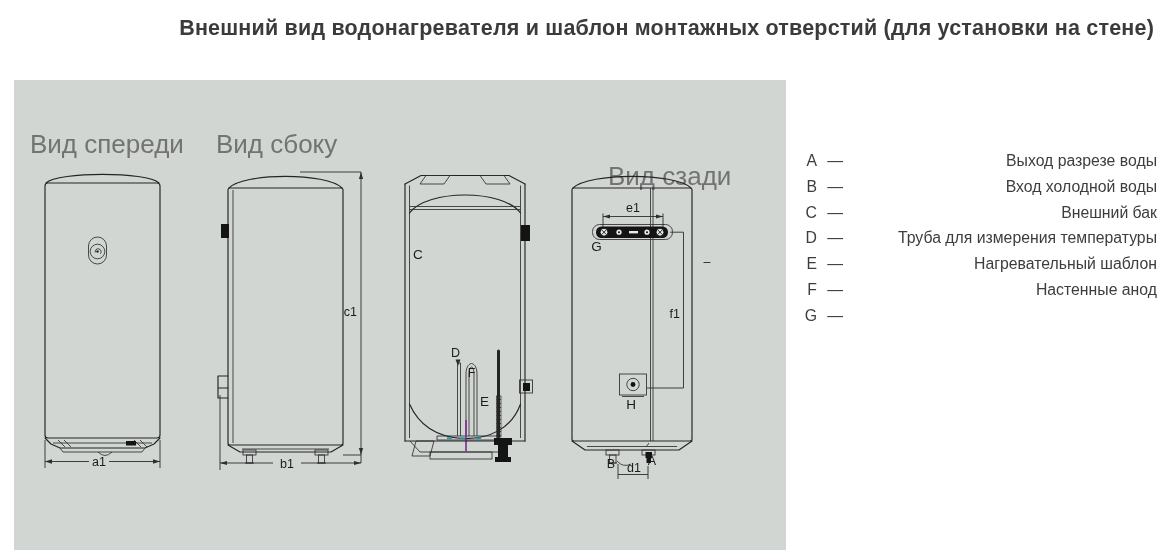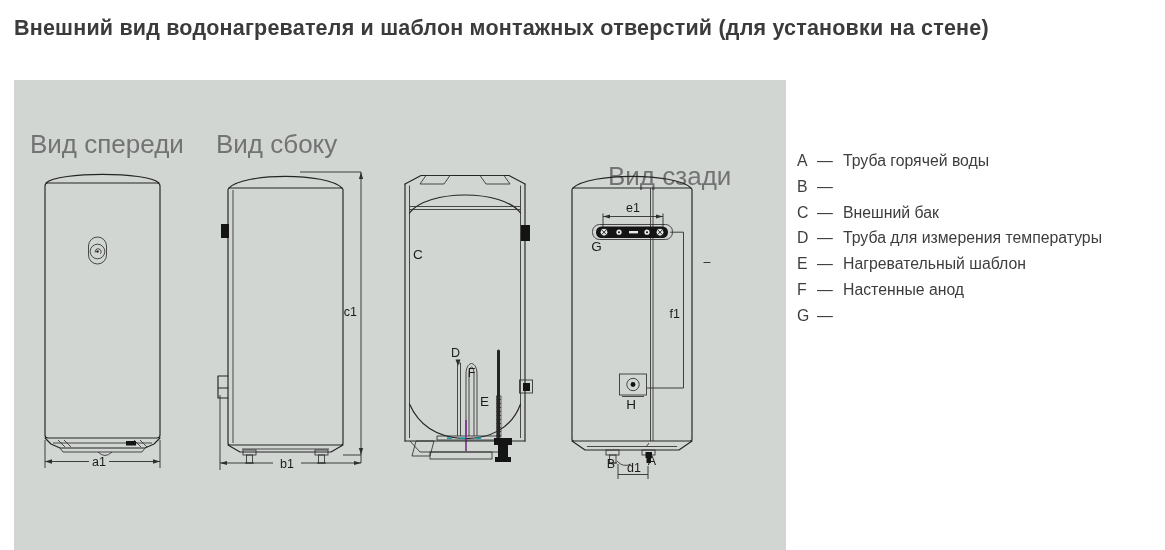--- a/index.html
+++ b/index.html
@@ -5,7 +5,7 @@
   * { margin:0; padding:0; box-sizing:border-box; }
   html,body { width:1165px; height:550px; background:#ffffff; overflow:hidden;
               font-family:"Liberation Sans", sans-serif; }
-  .stage { position:relative; width:1165px; height:550px; background:#ffffff; }
+  .stage { position:relative; width:1165px; height:550px; background:#ffffff;text-align:right; }
 
   .page-title { position:absolute; left:14px; top:16px; width:1140px;
                 font-size:21.5px; font-weight:bold; color:#3b3b3b; letter-spacing:0.2px; }

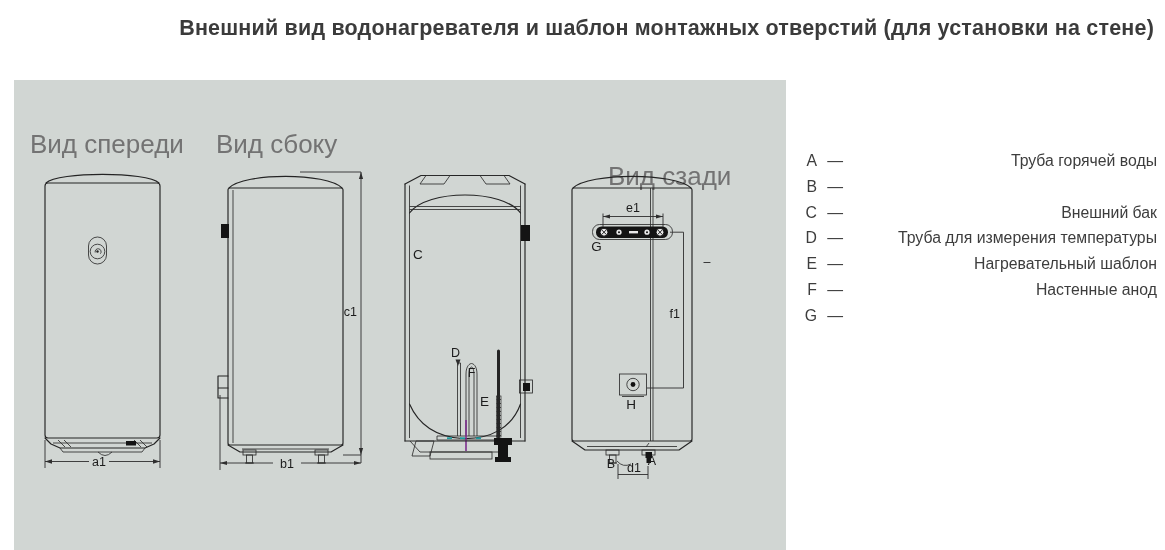--- a/index.html
+++ b/index.html
@@ -229,7 +229,7 @@
     <div class="legend-row">
       <span class="lk">A</span>
       <span class="ld">—</span>
-      <span class="lt">Труба горячей воды</span>
+      <span class="lt">Выход разрезе воды</span>
     </div>
     <div class="legend-row">
       <span class="lk">B</span>

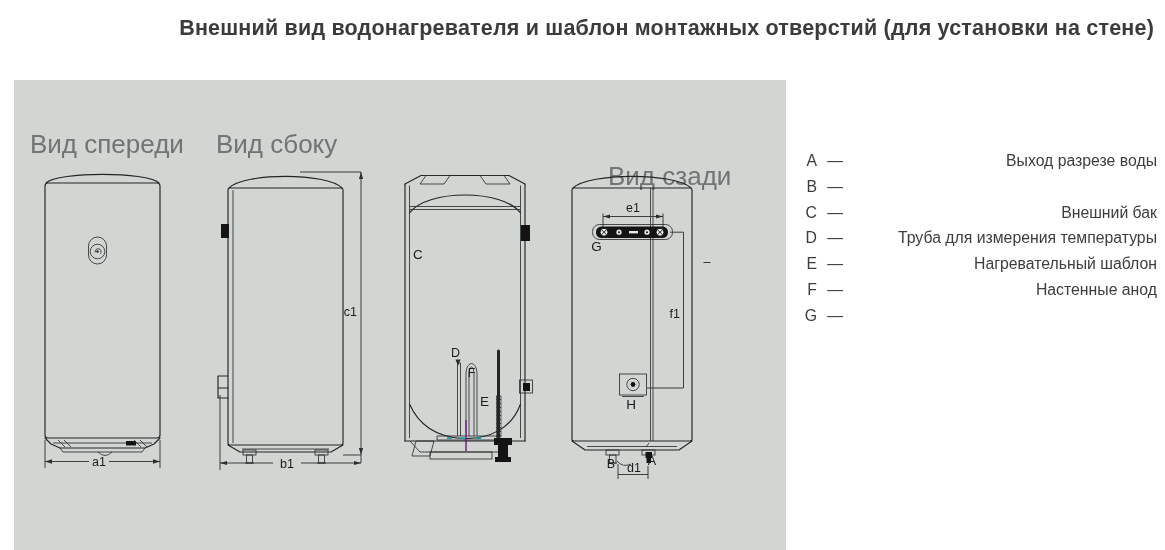--- a/index.html
+++ b/index.html
@@ -234,6 +234,7 @@
     <div class="legend-row">
       <span class="lk">B</span>
       <span class="ld">—</span>
+      <span class="lt">Вход холодной воды</span>
     </div>
     <div class="legend-row">
       <span class="lk">C</span>

